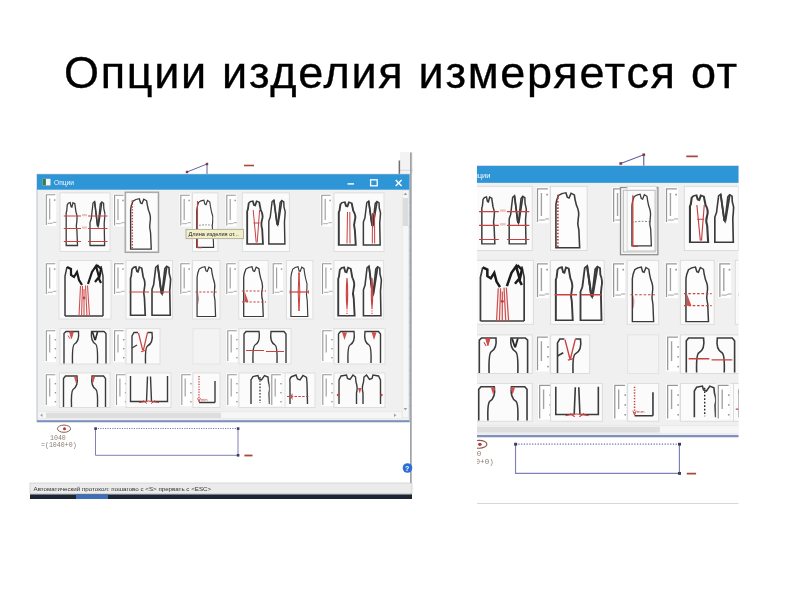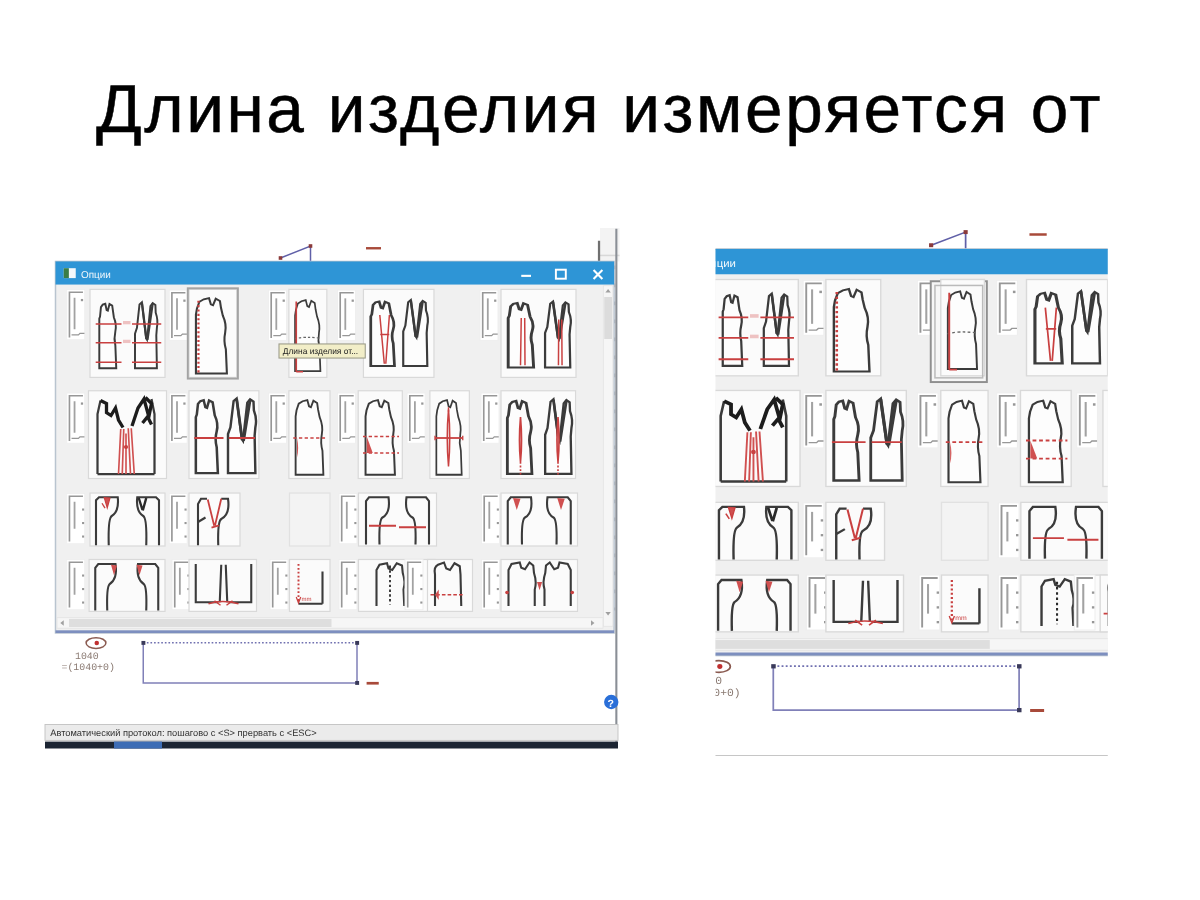--- a/index.html
+++ b/index.html
@@ -9,7 +9,7 @@
 </head>
 <body>
 
-<div class="title">Длина изделия измеряется от</div>
+<div class="title">Опции изделия измеряется от</div>
 <svg width="800" height="600" viewBox="0 0 800 600">
 <defs>
 

